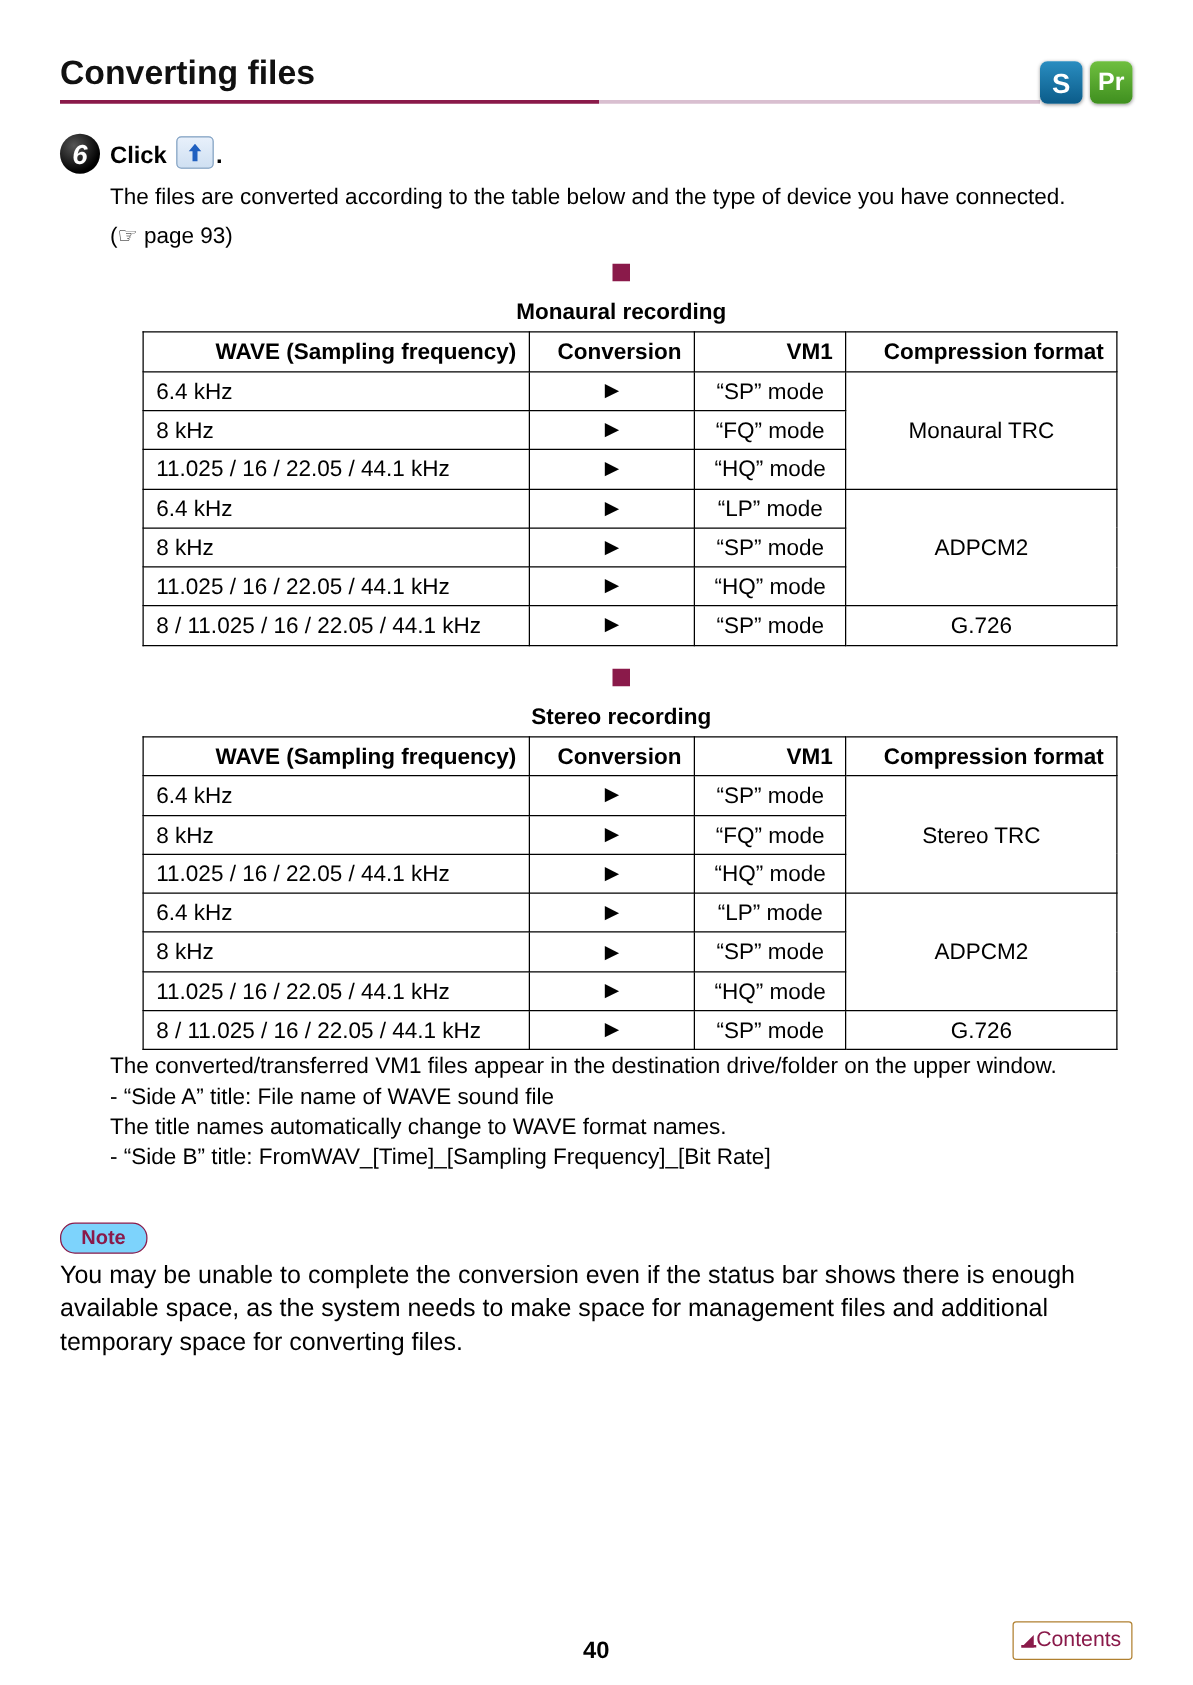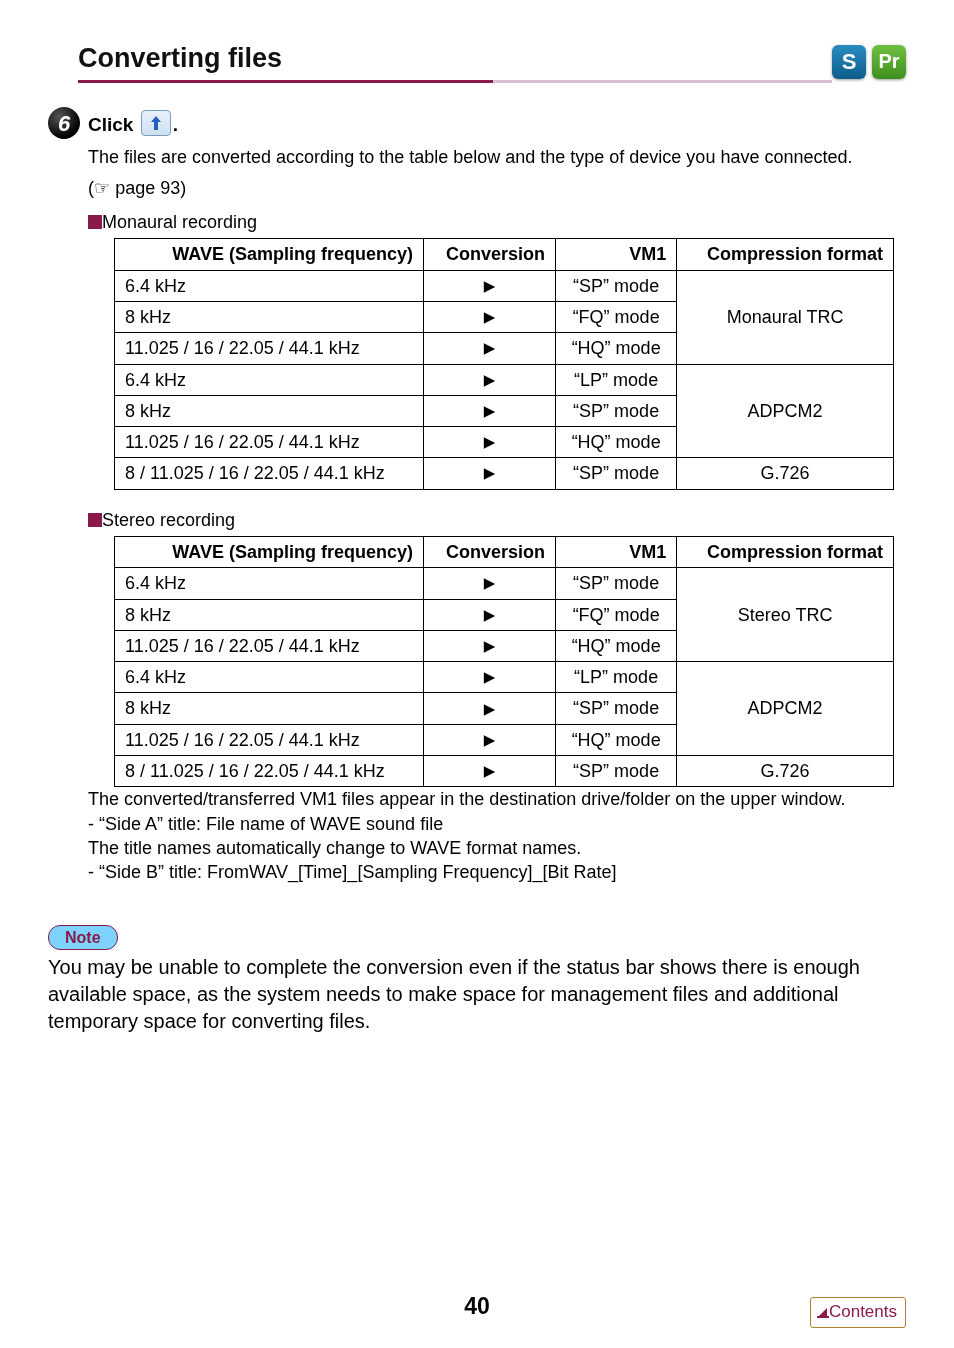--- a/index.html
+++ b/index.html
@@ -15,7 +15,7 @@
     position: relative;
     min-height: 1348px;
   }
-  .topbar { display: flex; justify-content: space-between; align-items: center; margin-left: 30px; }
+  .topbar { display: flex; justify-content: space-between; align-items: flex-end; }
   .page-title { font-size: 27px; font-weight: bold; color: #111; }
   .title-rule {
     height: 3px; background: linear-gradient(to right, #8a1a4a 0, #8a1a4a 55%, #d9bfd0 55%, #d9bfd0 100%);

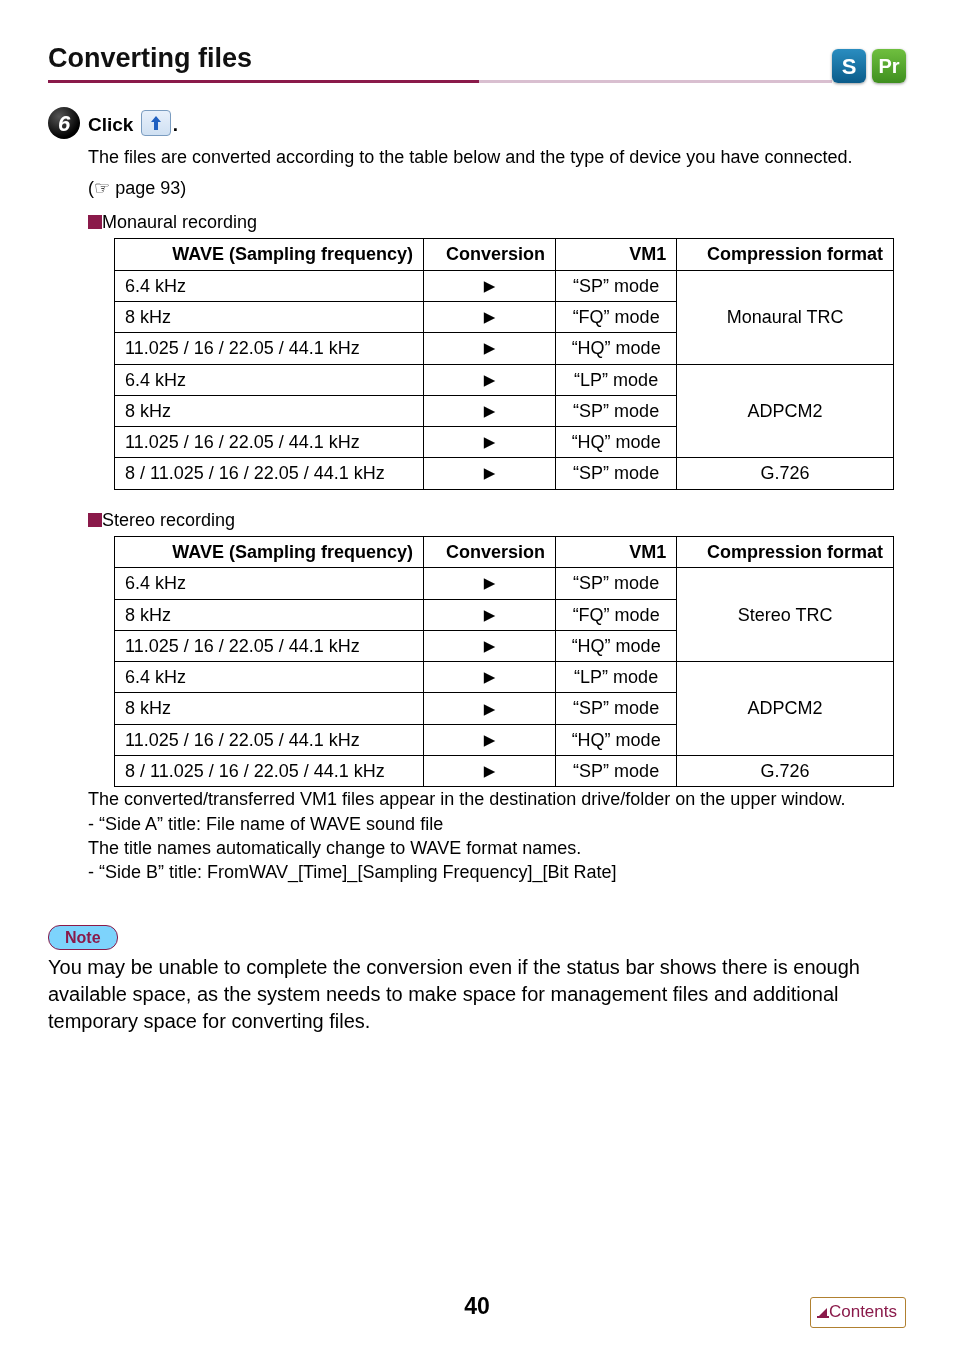--- a/index.html
+++ b/index.html
@@ -51,7 +51,7 @@
   .para { margin-top: 6px; }
   .pointer { font-family: "DejaVu Sans", Arial, sans-serif; }
 
-  .subhead { display: flex; align-items: center; gap: 0; margin-top: 10px; font-weight: normal; }
+  .subhead { display: flex; align-items: center; gap: 12px; margin-top: 10px; font-weight: bold; flex-direction: column; }
   .sq { width: 14px; height: 14px; background: #8a1a4a; display: inline-block; }
 
   table.conv {

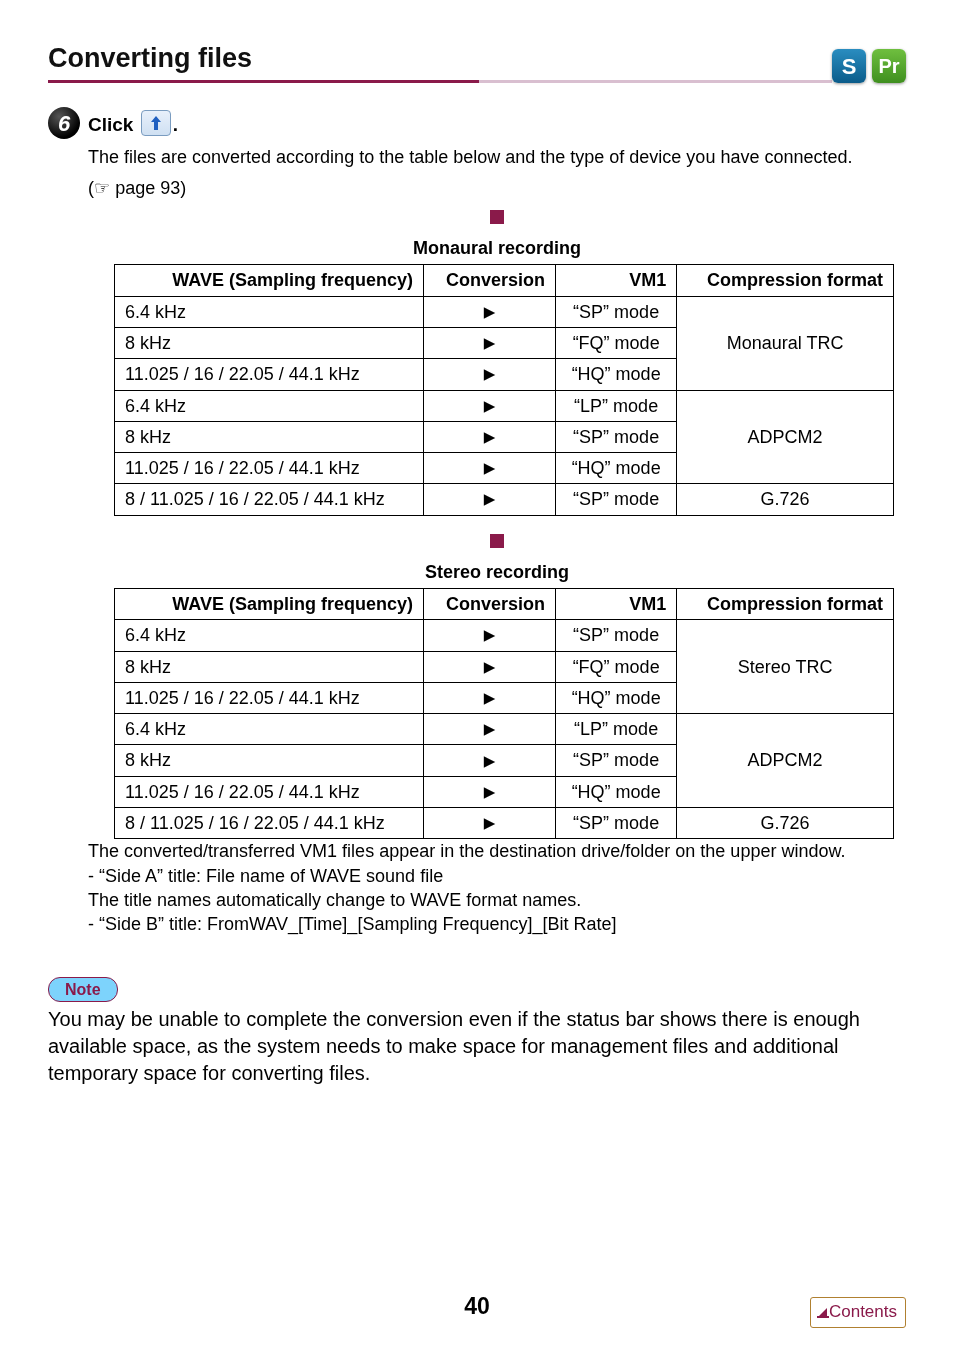--- a/index.html
+++ b/index.html
@@ -75,8 +75,8 @@
   .note-text { font-size: 20px; margin-top: 4px; }
 
   .page-num {
-    position: absolute; bottom: 26px; left: 0; width: 100%;
-    text-align: center; font-weight: bold; font-size: 23px;
+    position: absolute; bottom: 14px; left: 0; width: 100%;
+    text-align: center; font-weight: bold; font-size: 19px;
   }
   .contents-btn {
     position: absolute; bottom: 20px; right: 48px;

